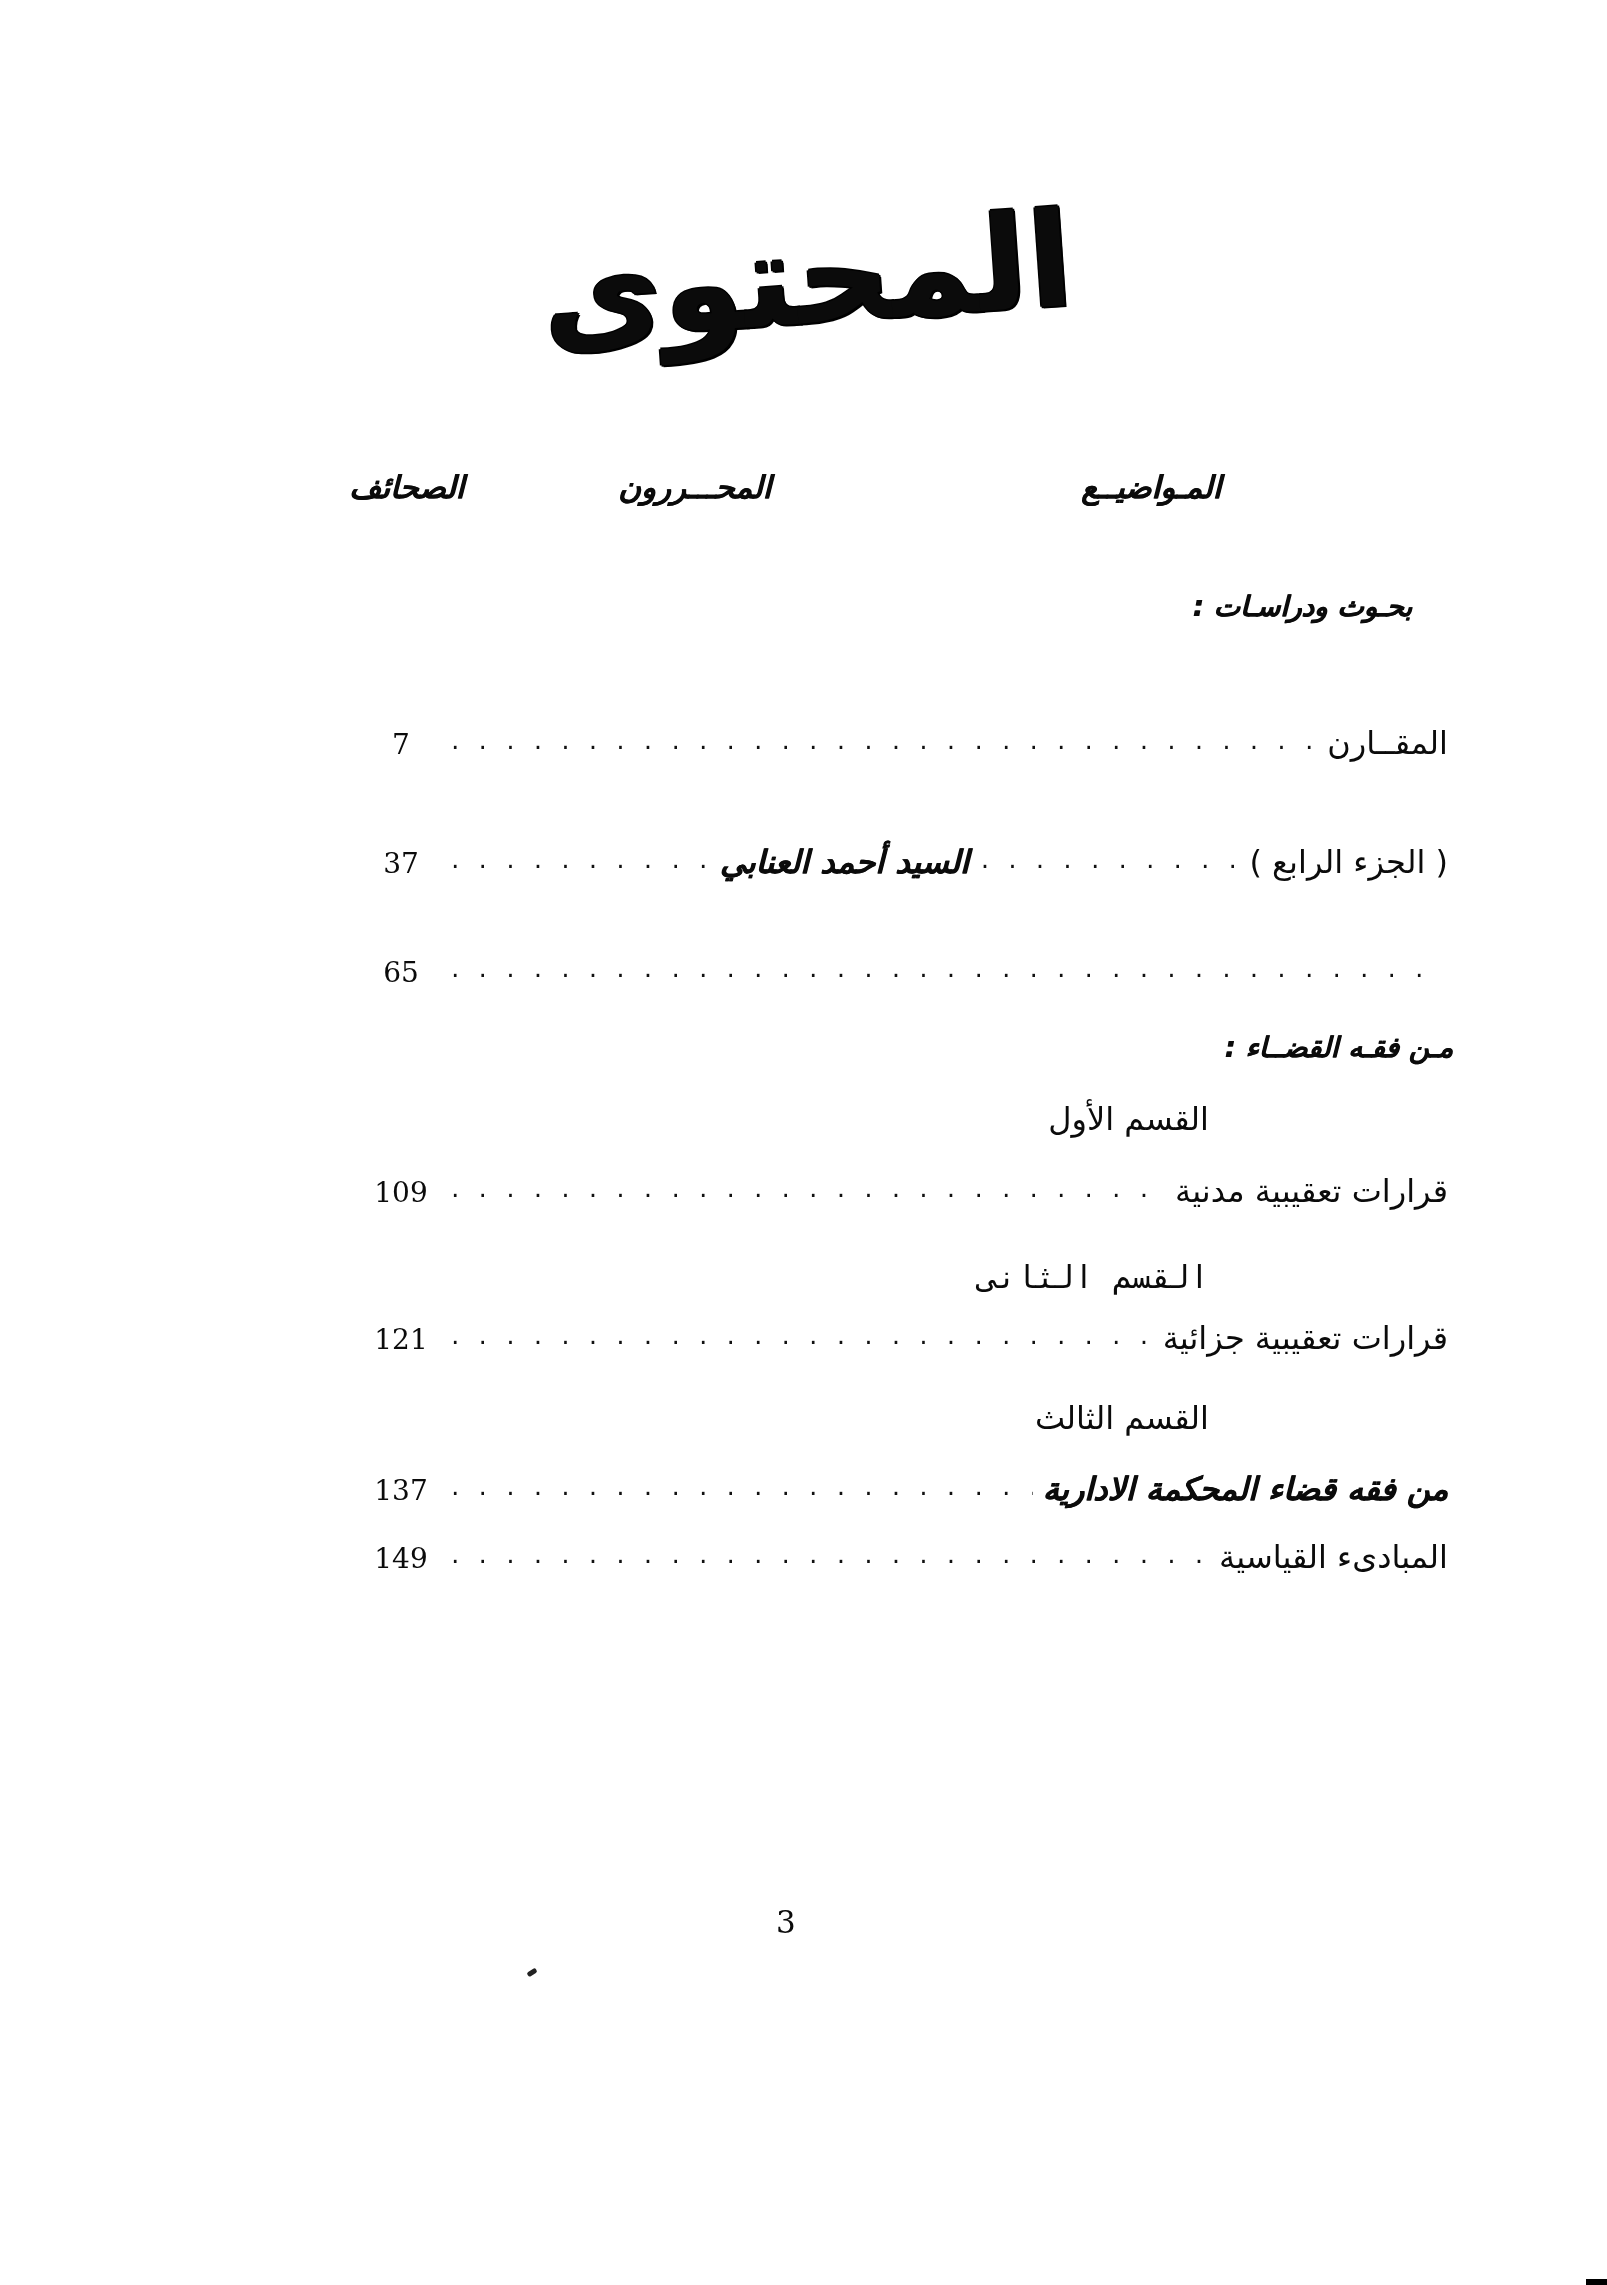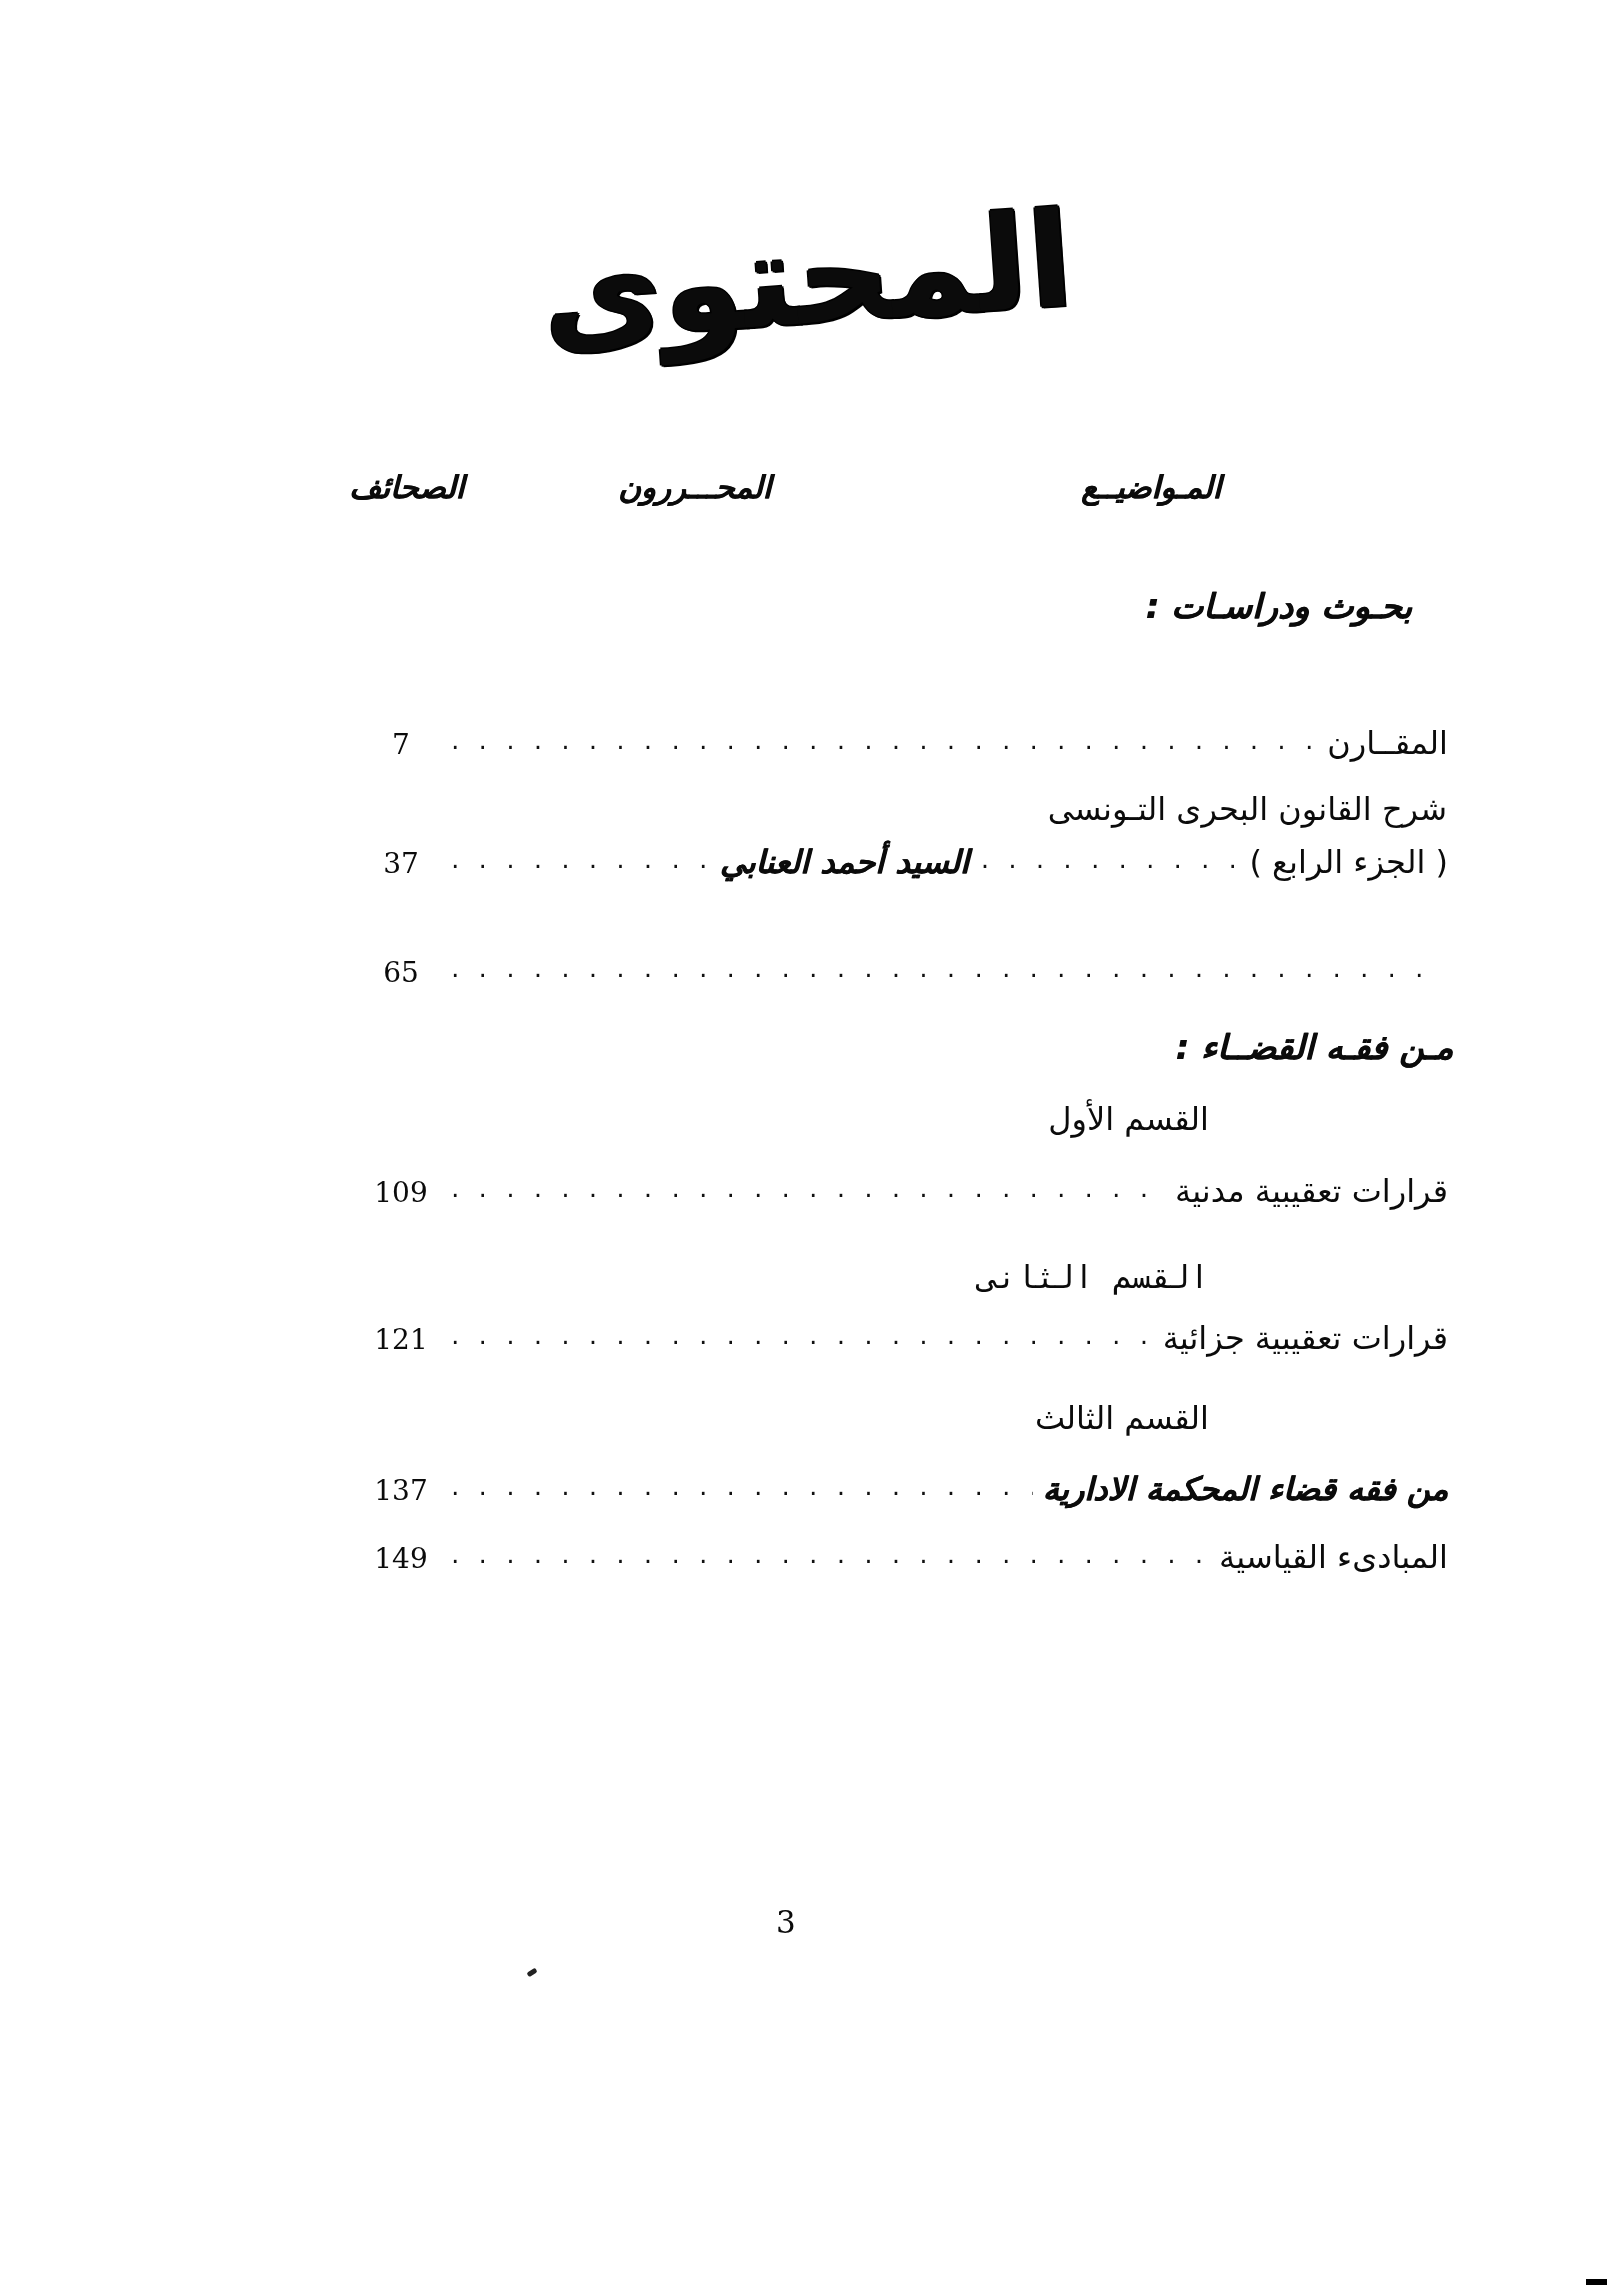--- a/index.html
+++ b/index.html
@@ -11,7 +11,7 @@
   .abs{position:absolute;white-space:nowrap;}
   .b{font-weight:bold;text-shadow:0.6px 0 0 currentColor;font-style:italic;}
   .body-text{font-size:32px;line-height:47px;}
-  .heading{font-size:34px;line-height:47px;text-align:right;}
+  .heading{font-size:28px;line-height:47px;text-align:right;}
   .colhead{font-size:31px;line-height:47px;}
   .callig{
     font-size:131px;line-height:156px;font-weight:bold;

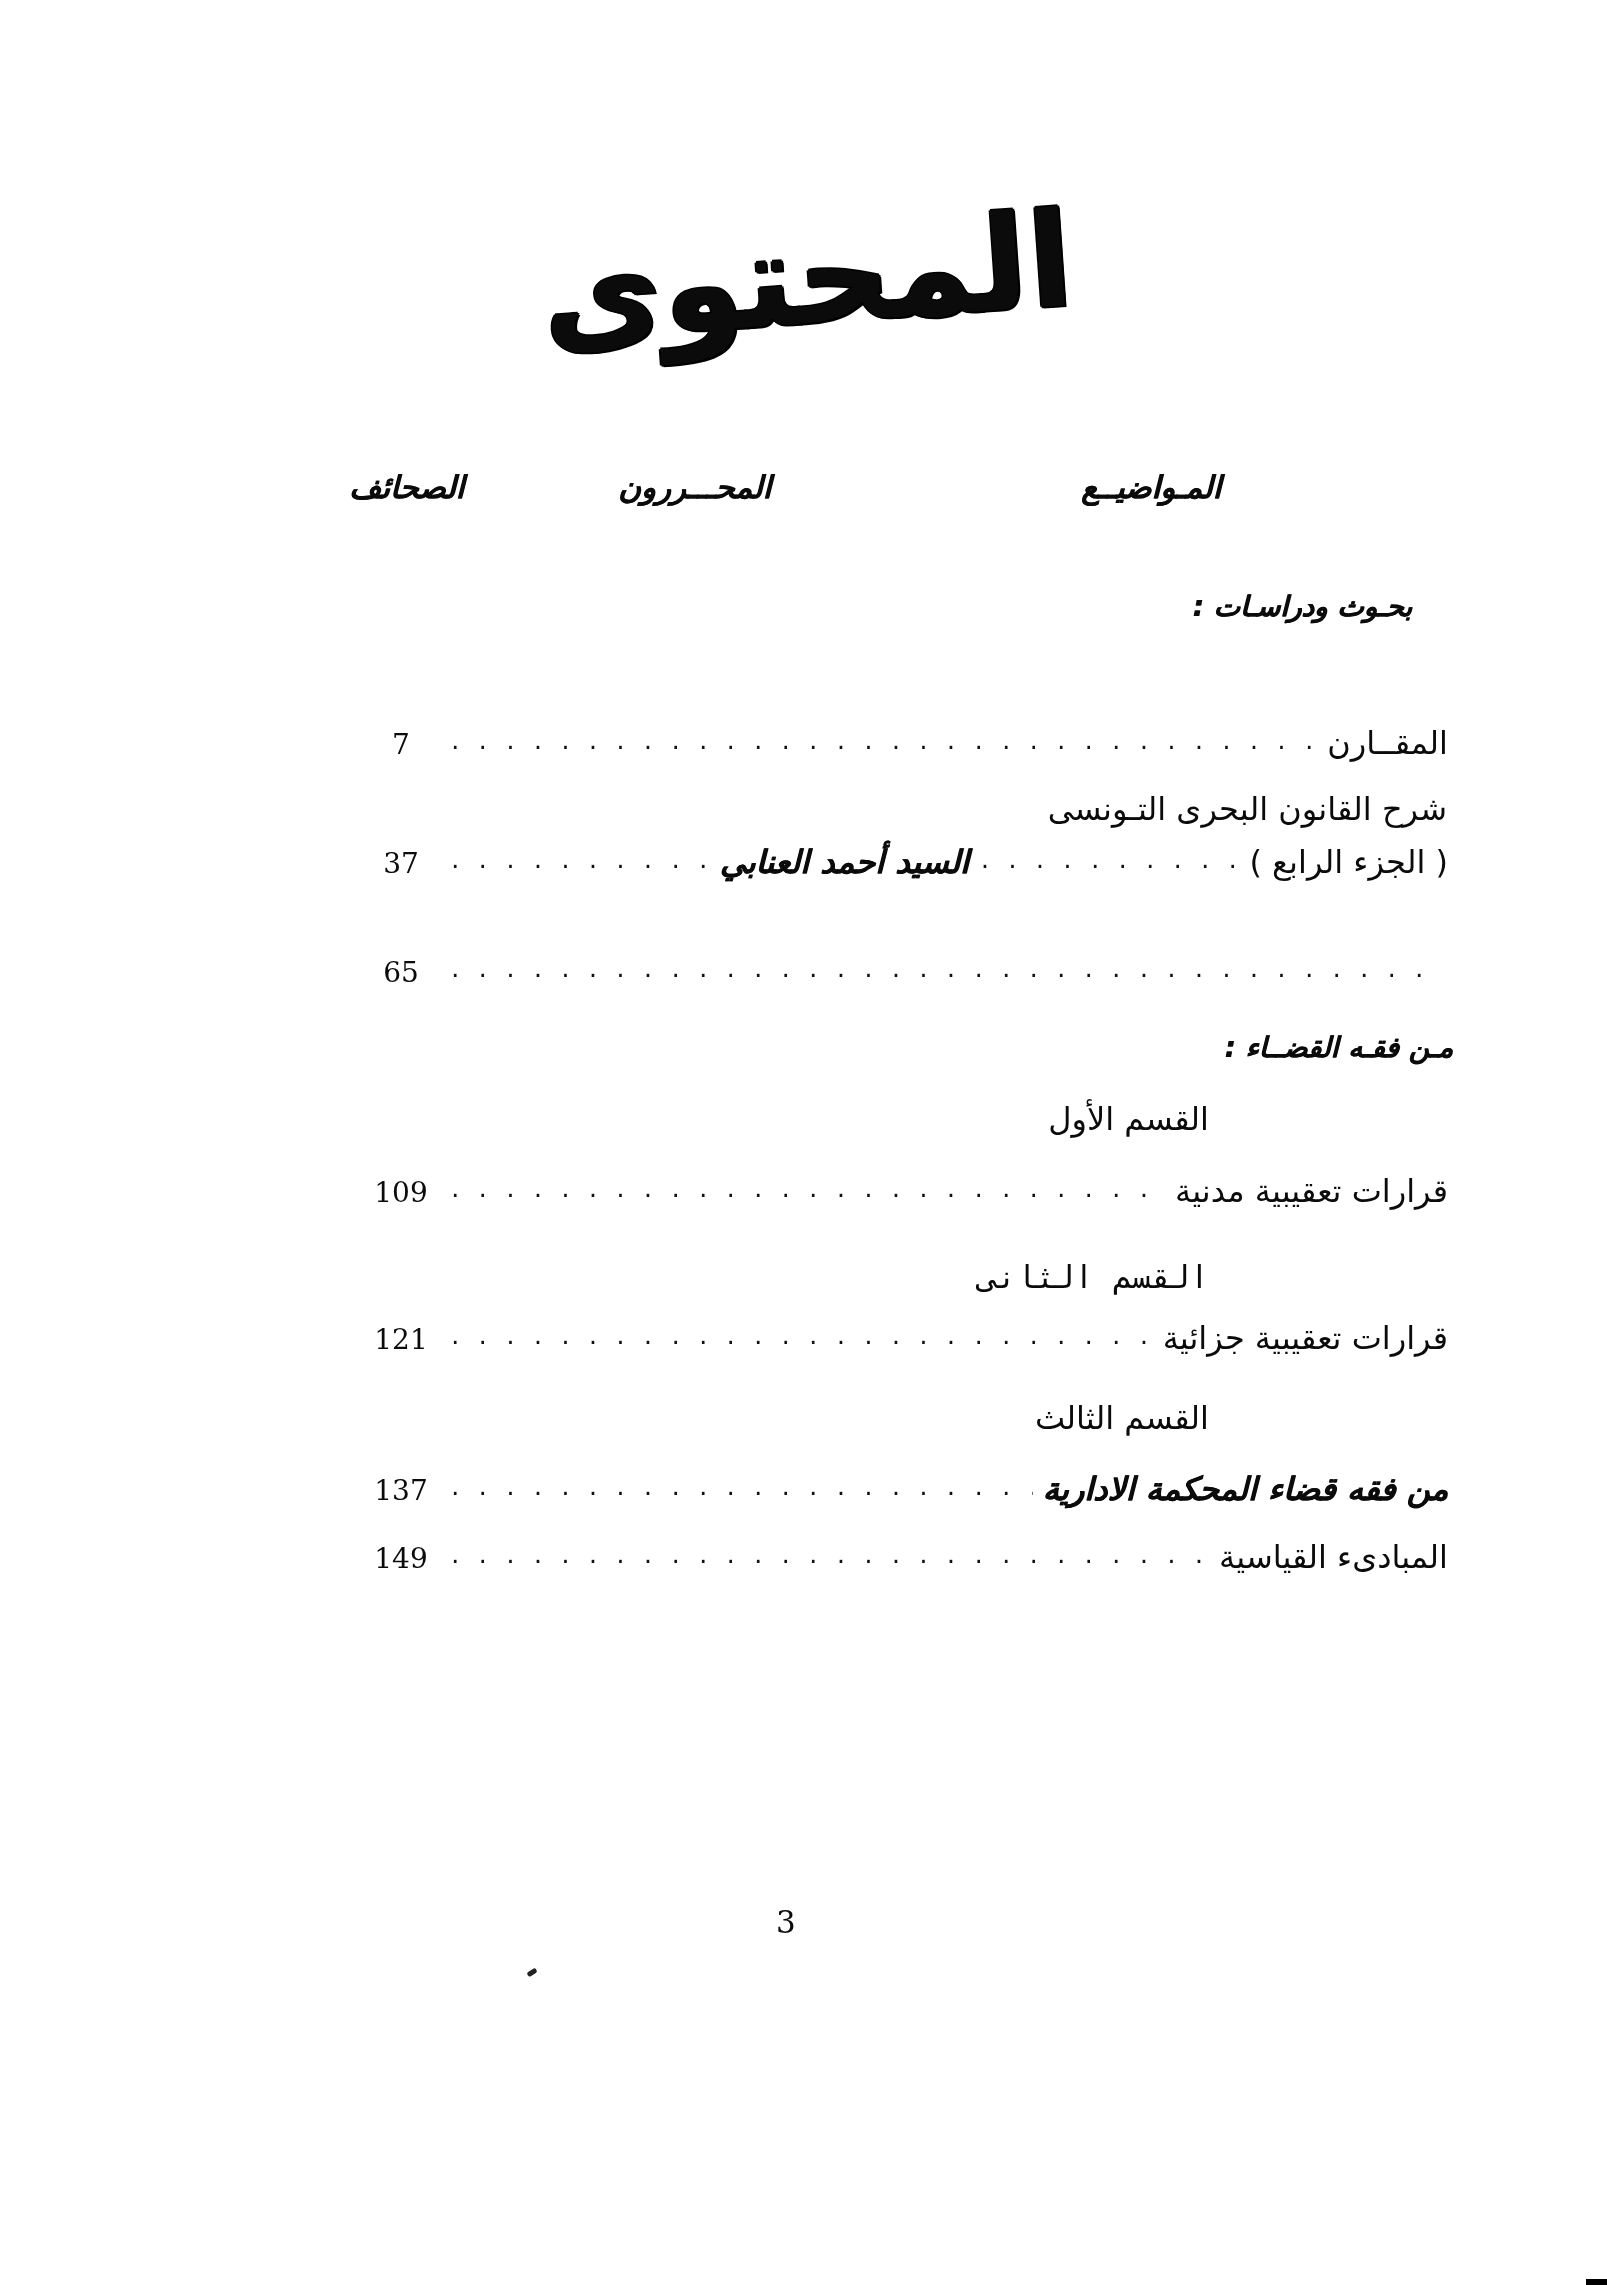--- a/index.html
+++ b/index.html
@@ -57,7 +57,6 @@
     <span class="pnum">7</span>
   </div>
 
-  <div class="abs body-text" style="right:160px;top:786px;">شرح القانون البحرى التـونسى</div>
   <div class="row" style="right:159px;top:839px;width:1085px;">
     <span>( الجزء الرابع )</span>
     <span class="dots"></span>

